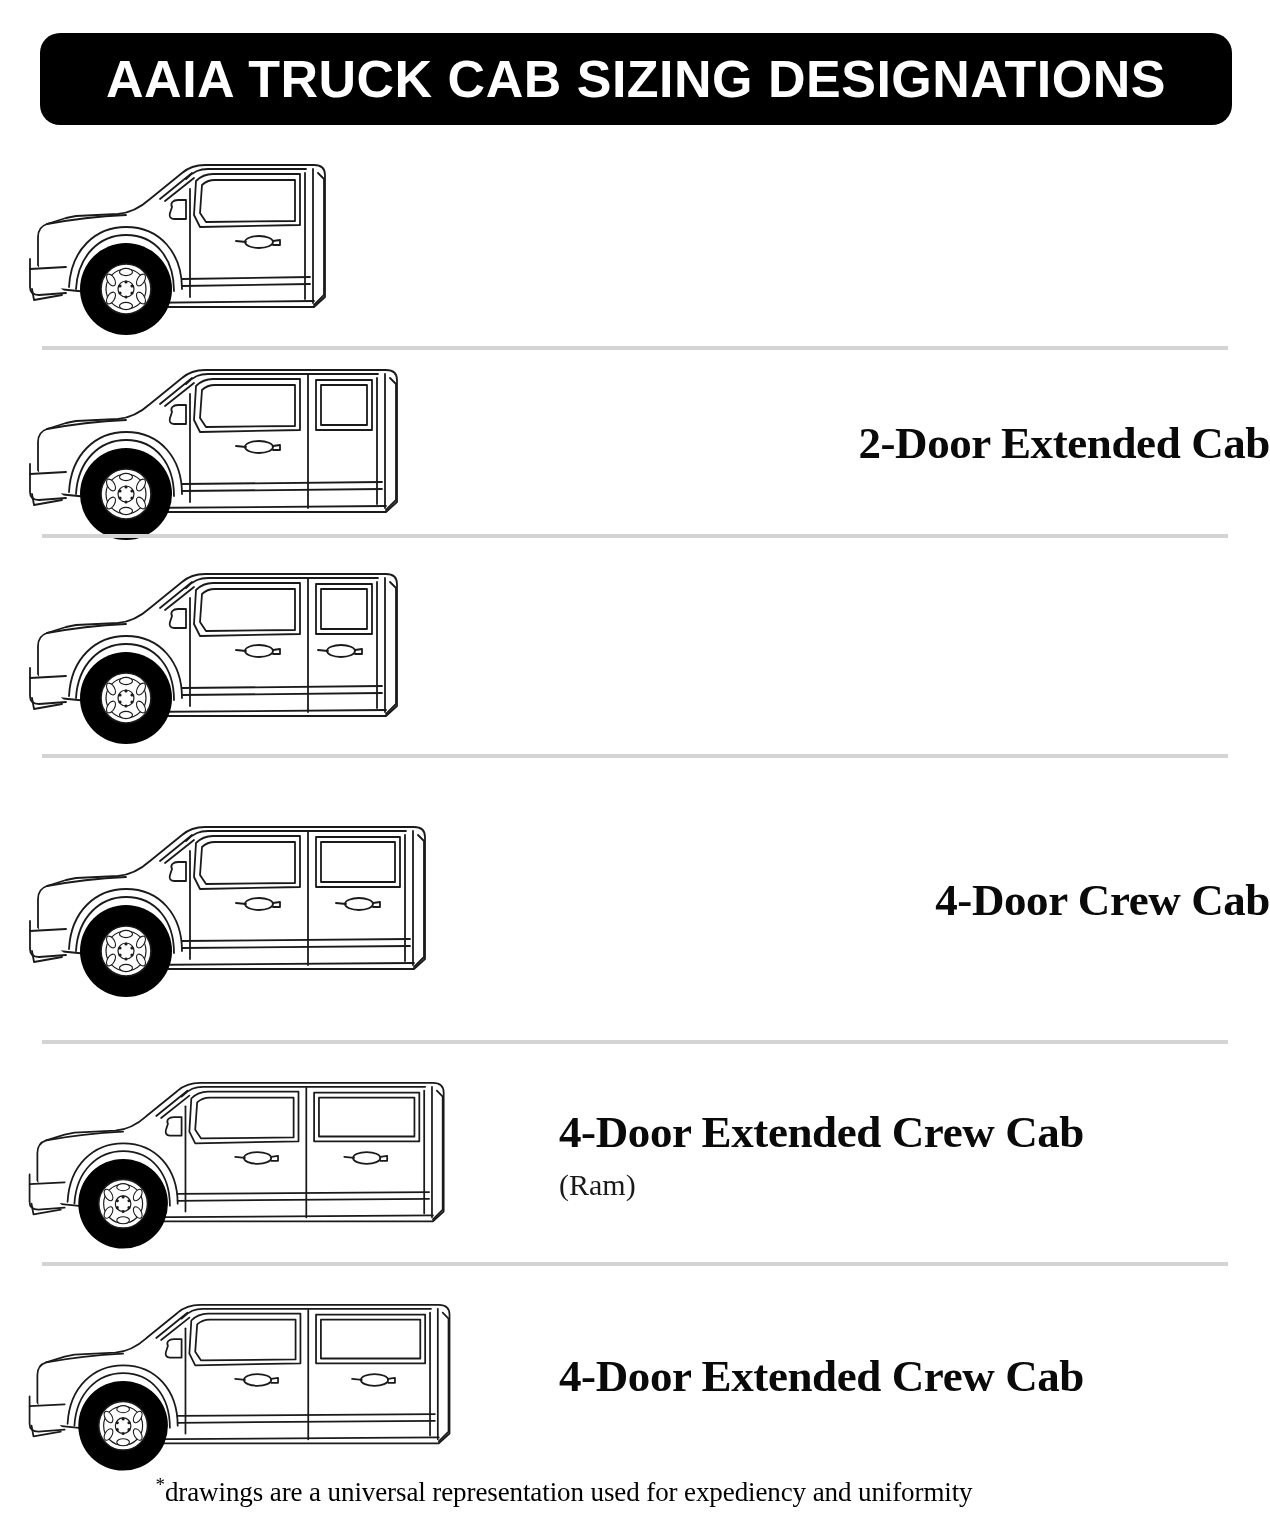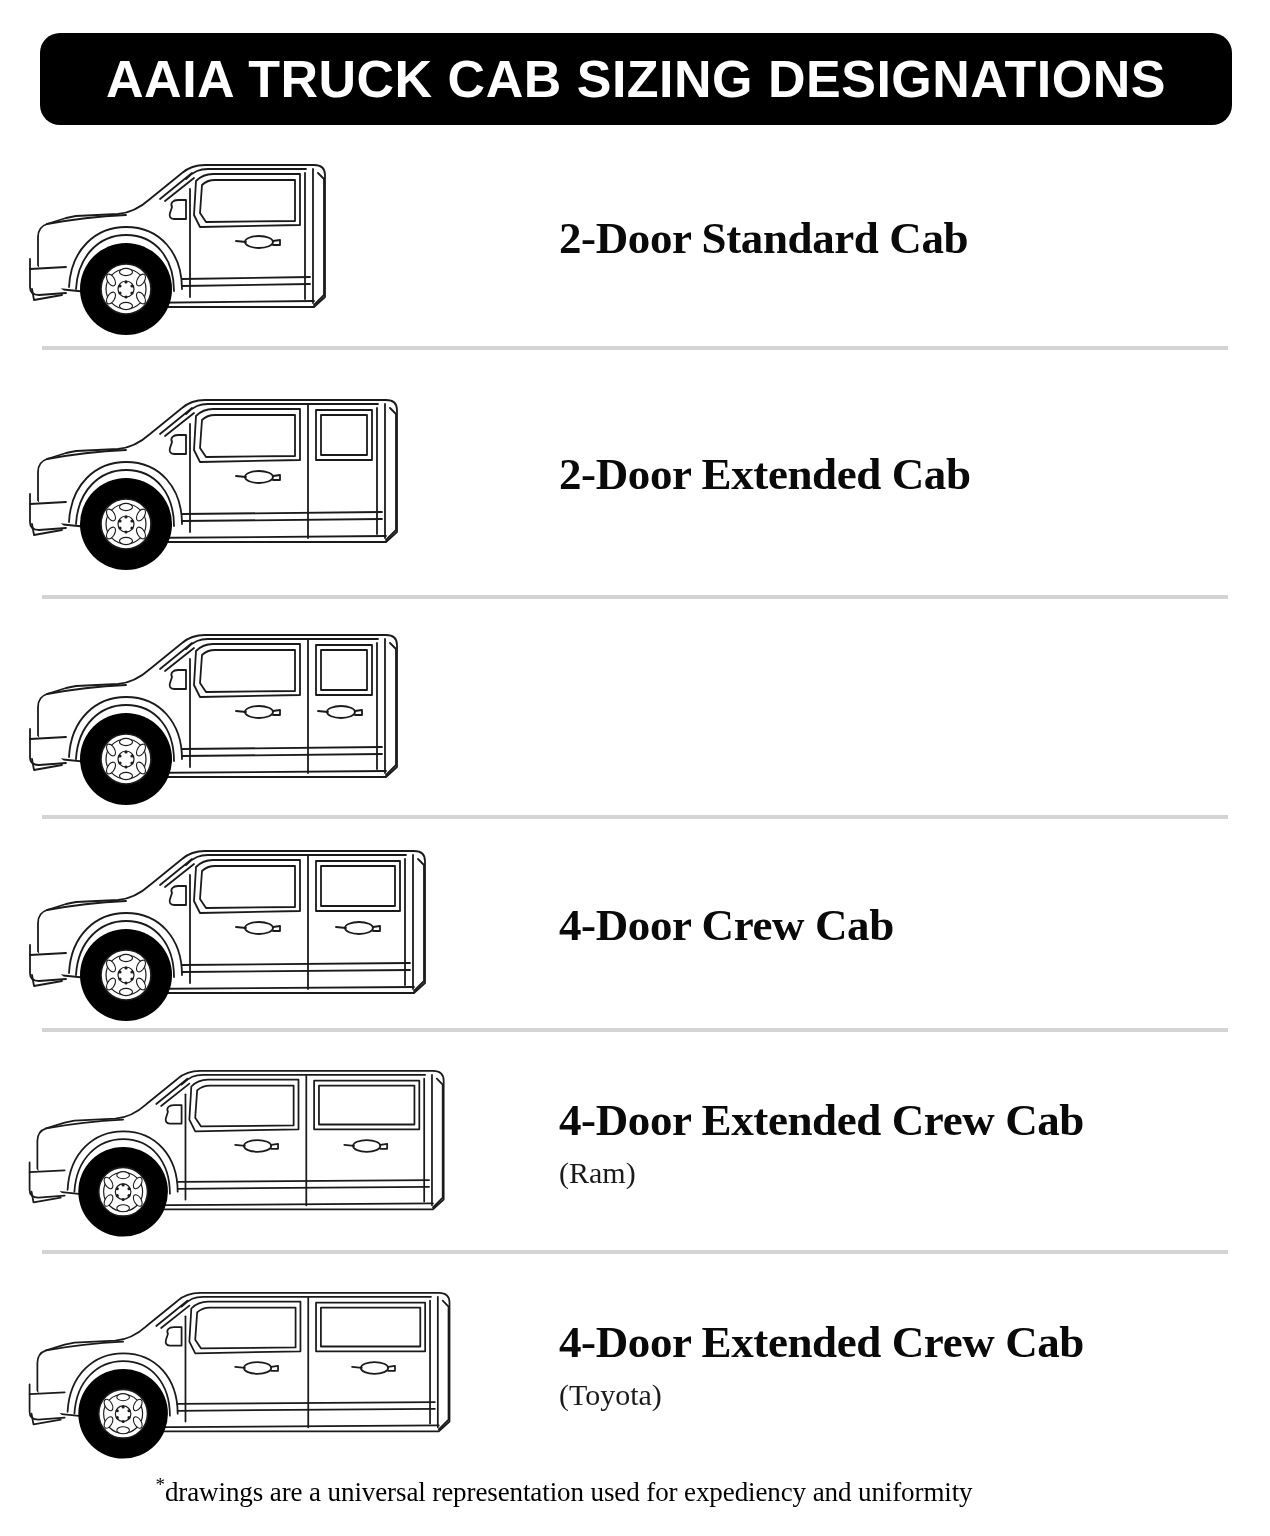--- a/index.html
+++ b/index.html
@@ -169,9 +169,6 @@
             </g>
           </g>
         </svg>
-      </div>
-      <div class="label-cell">
-        <div class="label-main">2-Door Standard Cab</div>
       </div>
       <div class="divider" style="bottom:0;"></div>
     </div>

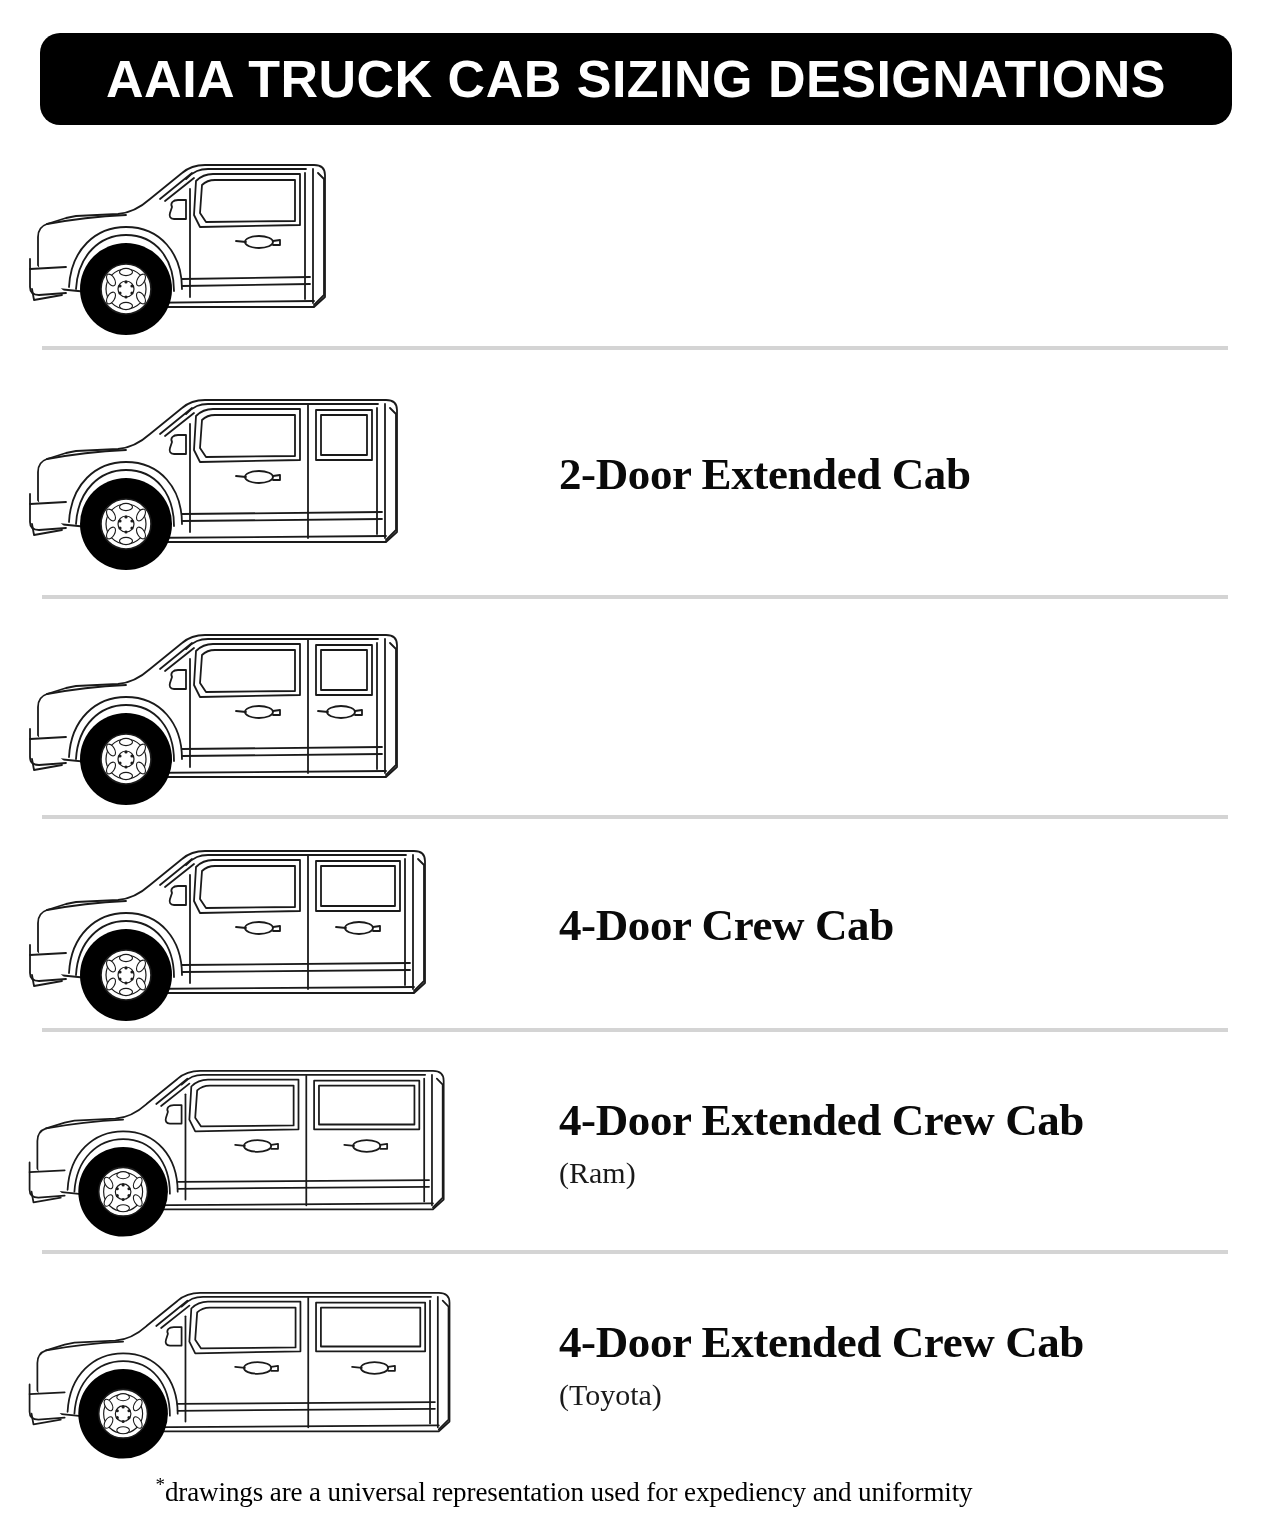--- a/index.html
+++ b/index.html
@@ -173,7 +173,7 @@
       <div class="divider" style="bottom:0;"></div>
     </div>
 
-    <div class="row" style="height:249px;">
+    <div class="row" style="height:188px;text-align:right;">
       <div class="truck-cell">
         <svg width="500" height="205" viewBox="0 0 500 205">
           <g fill="none" stroke="#1a1a1a" stroke-width="1.8" stroke-linejoin="round" stroke-linecap="round">

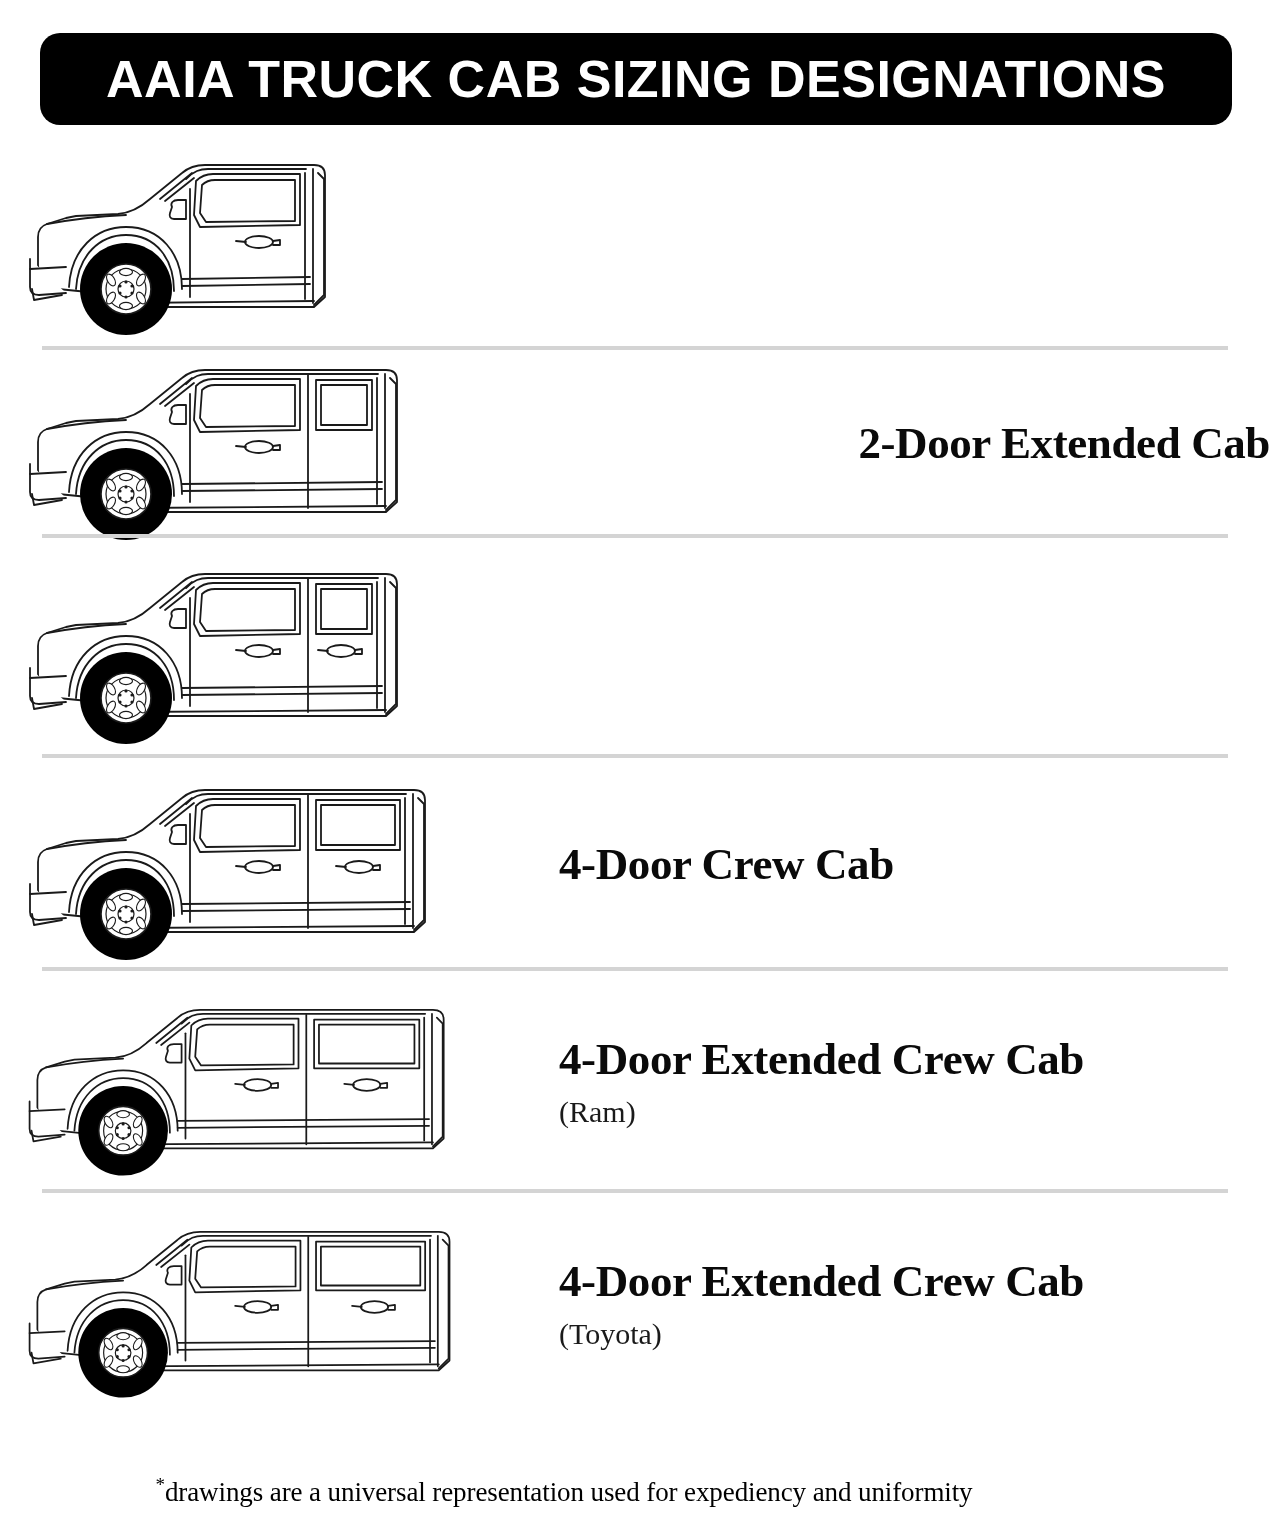--- a/index.html
+++ b/index.html
@@ -303,7 +303,7 @@
       <div class="divider" style="bottom:0;"></div>
     </div>
 
-    <div class="row" style="height:213px;">
+    <div class="row" style="height:286px;text-align:right;">
       <div class="truck-cell">
         <svg width="530" height="205" viewBox="0 0 530 205">
           <g fill="none" stroke="#1a1a1a" stroke-width="1.8" stroke-linejoin="round" stroke-linecap="round">

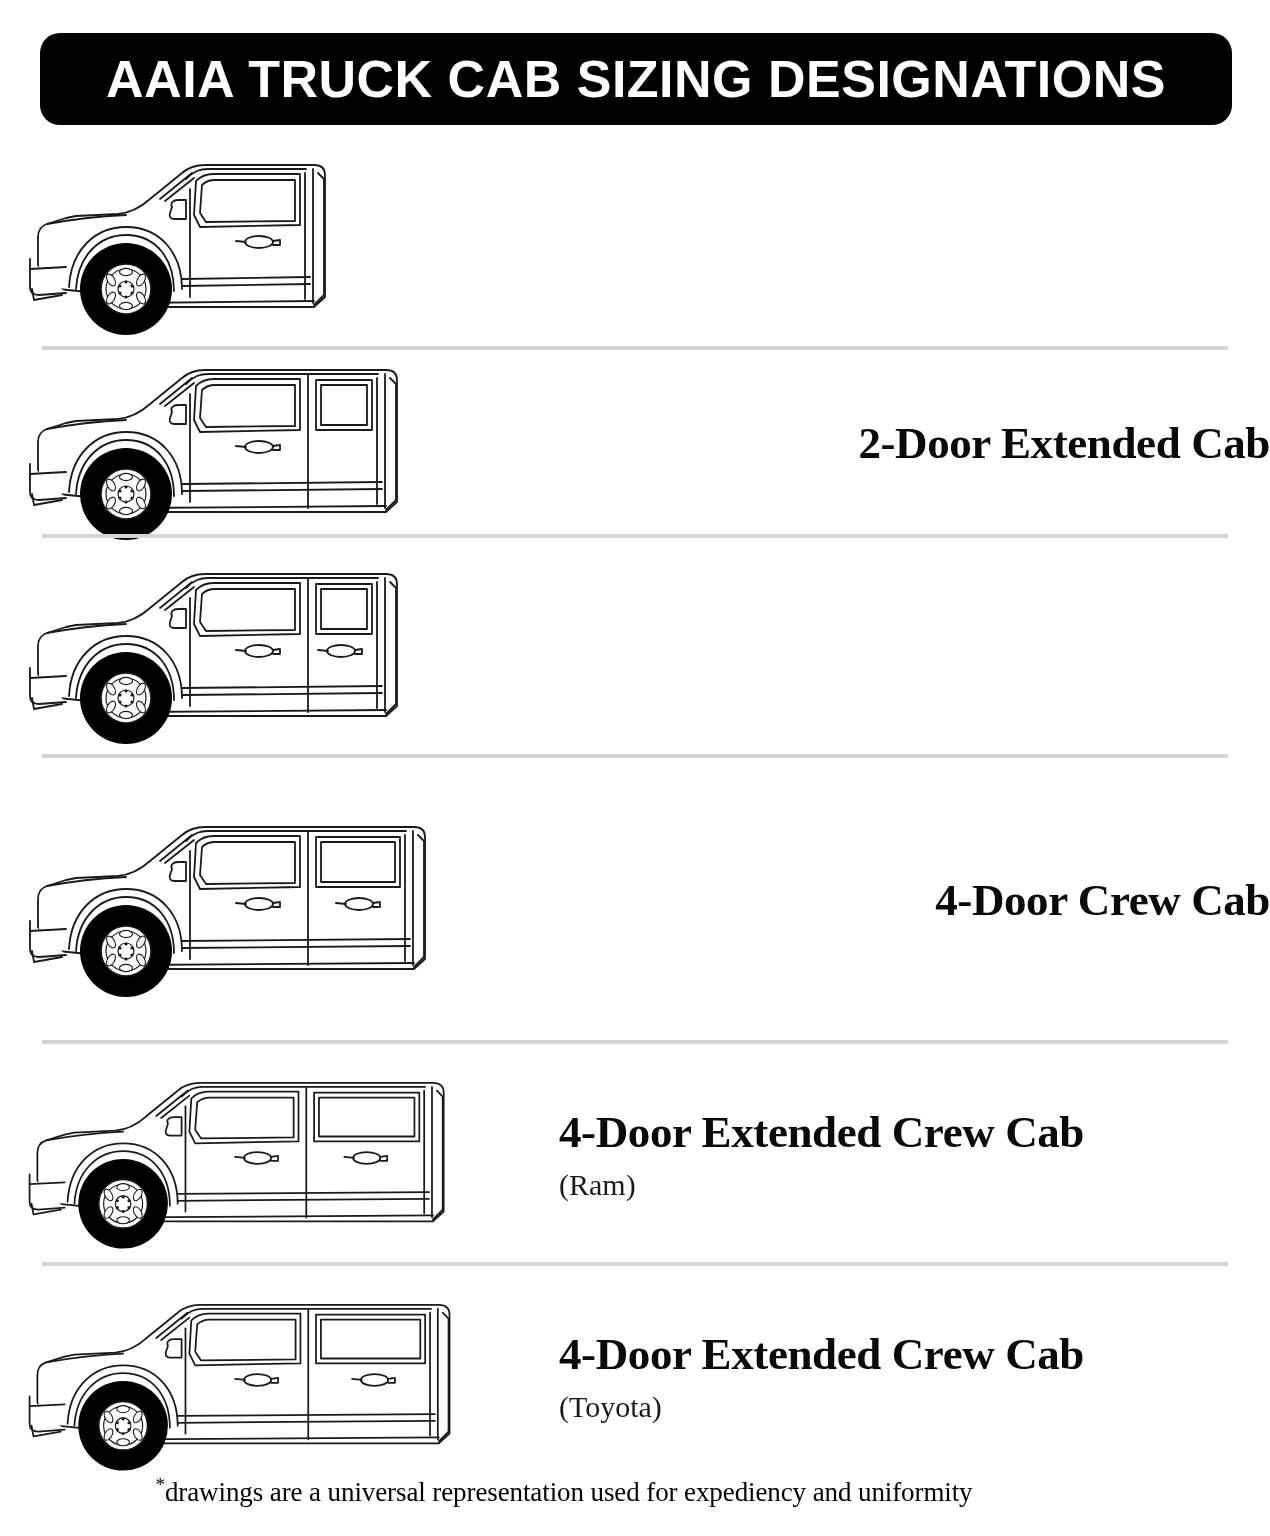--- a/index.html
+++ b/index.html
@@ -493,7 +493,6 @@
       </div>
       <div class="label-cell">
         <div class="label-main">4-Door Extended Crew Cab</div>
-        <div class="label-sub">(Toyota)</div>
       </div>
     </div>
 

